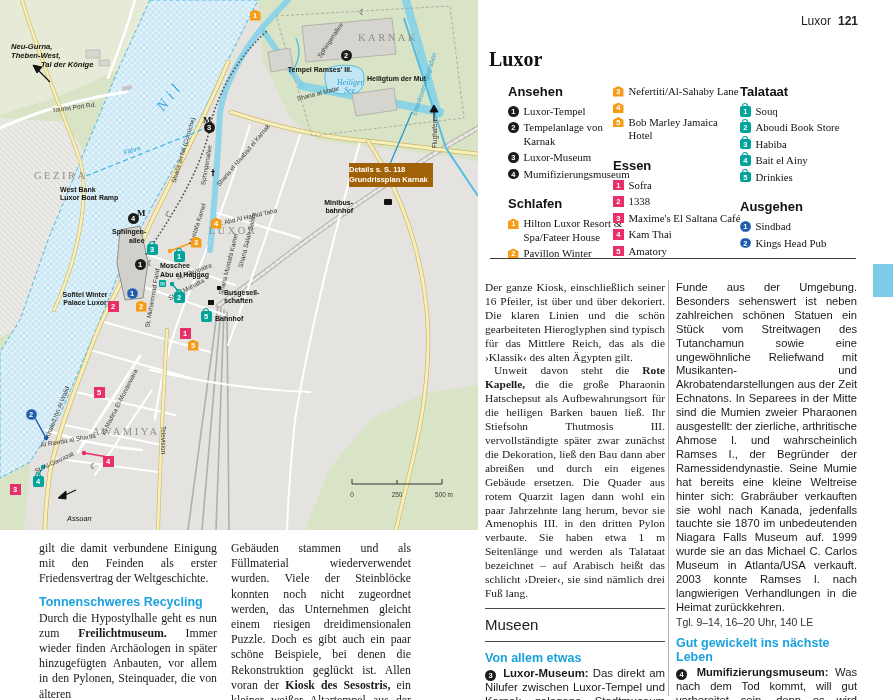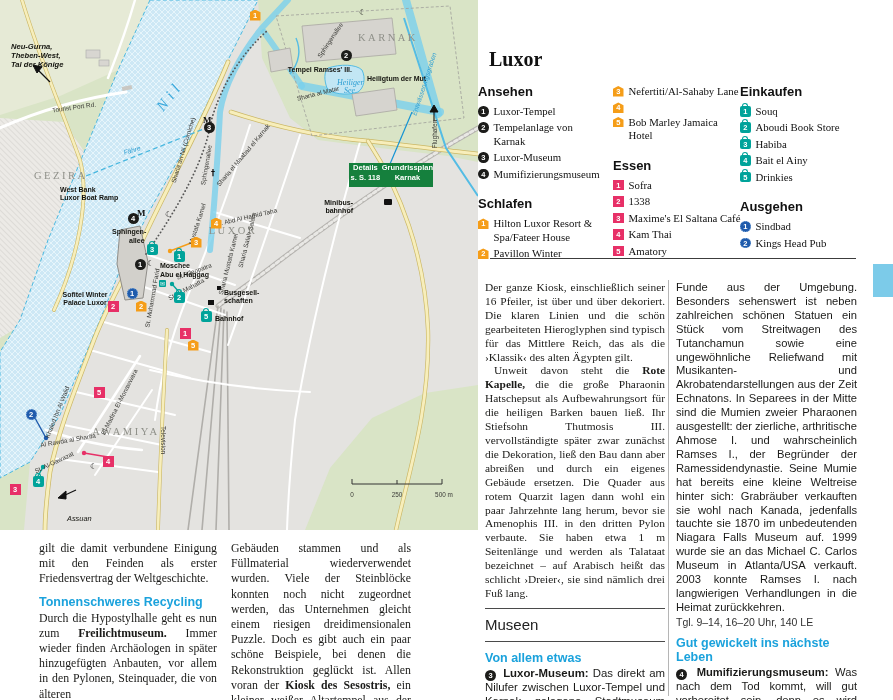--- a/index.html
+++ b/index.html
@@ -311,6 +311,9 @@
       <div class="para">Gebäuden stammen und als Füllmaterial wiederverwendet wurden. Viele der Steinblöcke konnten noch nicht zugeordnet werden, das Unternehmen gleicht einem riesigen dreidimensionalen Puzzle. Doch es gibt auch ein paar schöne Beispiele, bei denen die Rekonstruktion geglückt ist. Allen voran der <b>Kiosk des Sesostris,</b> ein kleiner weißer Altartempel aus der Zeit von Sesostris I.</div>
     </div>
 
+  <div id="hdr">
+    <span>Luxor</span><b>121</b>
+  </div>
 
   <div id="title">Luxor</div>
 

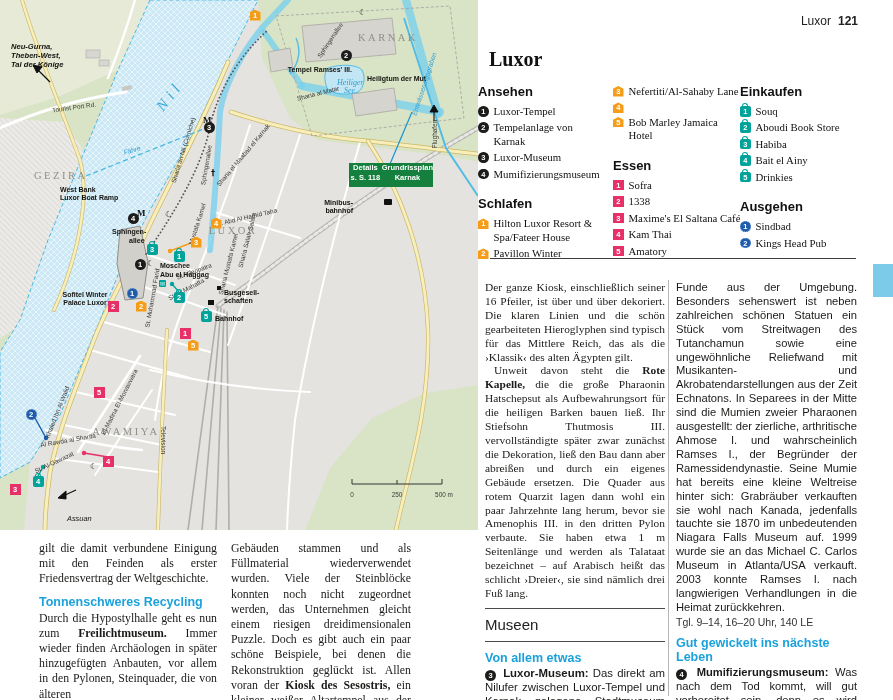--- a/index.html
+++ b/index.html
@@ -213,7 +213,7 @@
     <div id="map-labels">
         <div class="mlab it" style="transform: translate(11px, 46px) translate(0%, -50%) rotate(0deg);">Neu-Gurna,</div>
         <div class="mlab it" style="transform: translate(11px, 55px) translate(0%, -50%) rotate(0deg);">Theben-West,</div>
-        <div class="mlab it" style="transform: translate(11px, 64px) translate(0%, -50%) rotate(0deg);">Tal der Könige</div>
+        <div class="mlab it" style="transform: translate(11px, 64px) translate(0%, -50%) rotate(0deg); margin-left: 30px;">Tal der Könige</div>
         <div class="mlab street" style="transform: translate(52px, 107px) translate(0%, -50%) rotate(-8deg);">Tourist Port Rd.</div>
         <div class="mlab waters" style="transform: translate(132px, 150px) translate(-50%, -50%) rotate(-16deg);">Fähre</div>
         <div class="mlab place" style="transform: translate(34px, 175px) translate(0%, -50%) rotate(0deg);">GEZIRA</div>

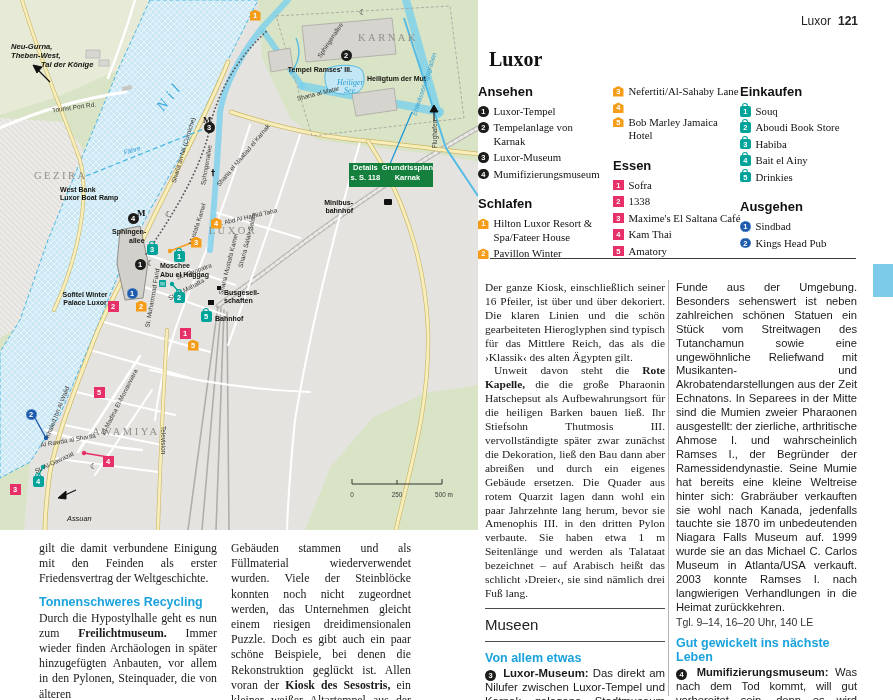--- a/index.html
+++ b/index.html
@@ -48,7 +48,7 @@
   #title{position:absolute;left:489px;top:48px;font:bold 20px "Liberation Serif",serif;color:#111;}
 
   .leg-col{position:absolute;top:84px;}
-  #leg-0{left:478px;width:118px;}
+  #leg-0{left:508px;width:118px;}
   #leg-1{left:613px;width:131px;}
   #leg-2{left:740px;width:120px;}
   .leg-h{font:bold 13px "Liberation Sans",sans-serif;color:#111;margin:0 0 6px;}

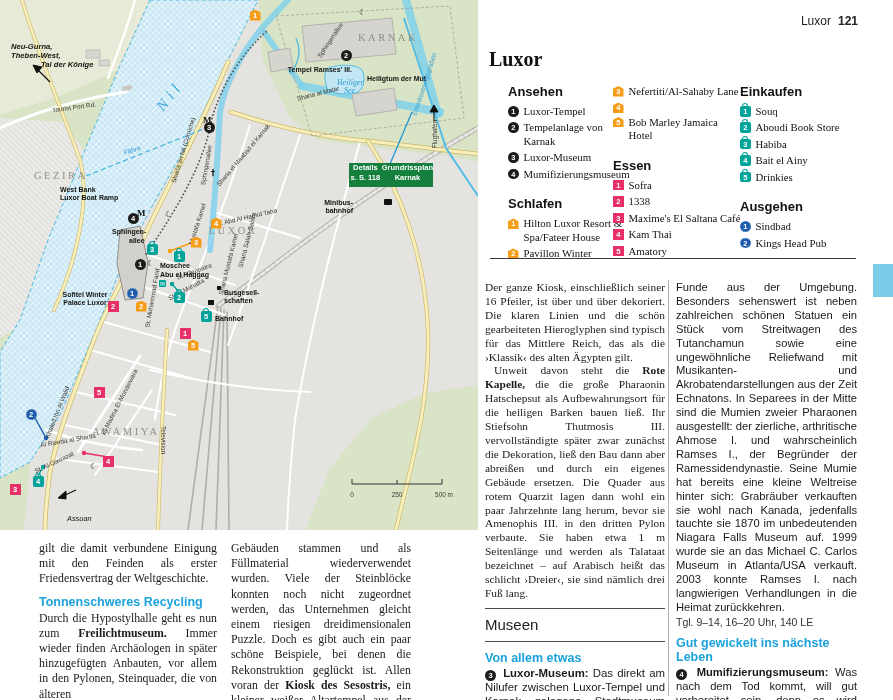--- a/index.html
+++ b/index.html
@@ -389,7 +389,7 @@
     </div>
   <div id="leg-2" class="leg-col">
       <div class="leg-sec">
-        <div class="leg-h">Einkaufen</div>
+        <div class="leg-h">Talataat</div>
         <div class="leg-item">
           <span class="mk mk-shop">1</span>
           <span>Souq</span>

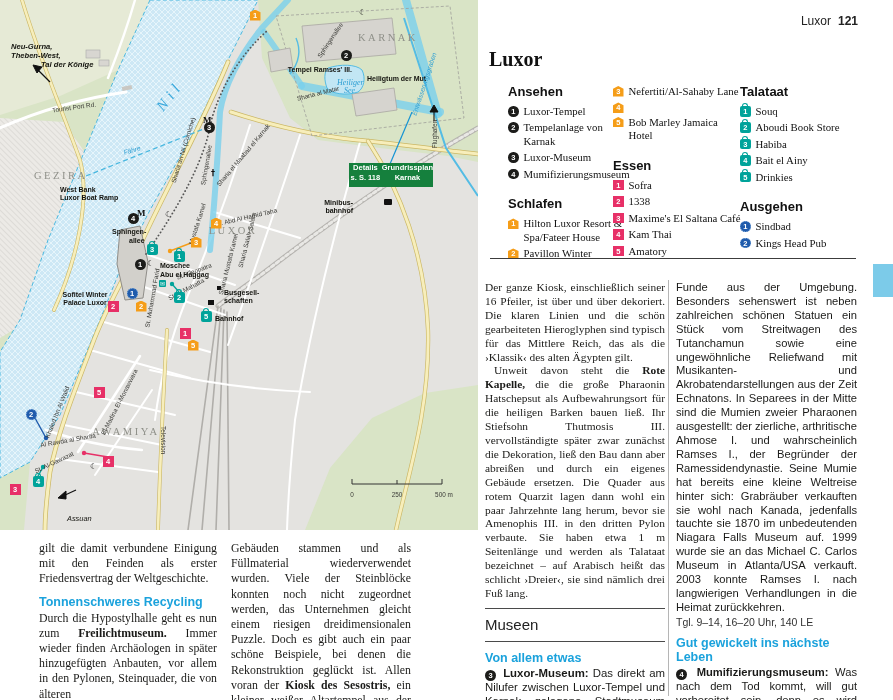--- a/index.html
+++ b/index.html
@@ -37,9 +37,9 @@
   .micon.church{font:bold 8px "DejaVu Sans",sans-serif;color:#111;}
   .micon.post{font:6px "DejaVu Sans",sans-serif;color:#fff;background:#00A39A;padding:0 1px;border-radius:1px;}
 
-  #details-box{position:absolute;left:349px;top:163px;width:84px;height:24px;background:#15803d;
-      color:#fff;font:bold 7.5px/1.3 "Liberation Sans",sans-serif;text-align:center;
-      display:flex;justify-content:center;z-index:5;}
+  #details-box{position:absolute;left:349px;top:163px;width:84px;height:24px;background:#a16207;
+      color:#fff;font:bold 7.5px/1.3 "Liberation Sans",sans-serif;text-align:left;
+      display:flex;flex-direction:column;justify-content:center;z-index:5;}
 
   
   #hdr{position:absolute;left:640px;top:14px;width:218px;text-align:right;

